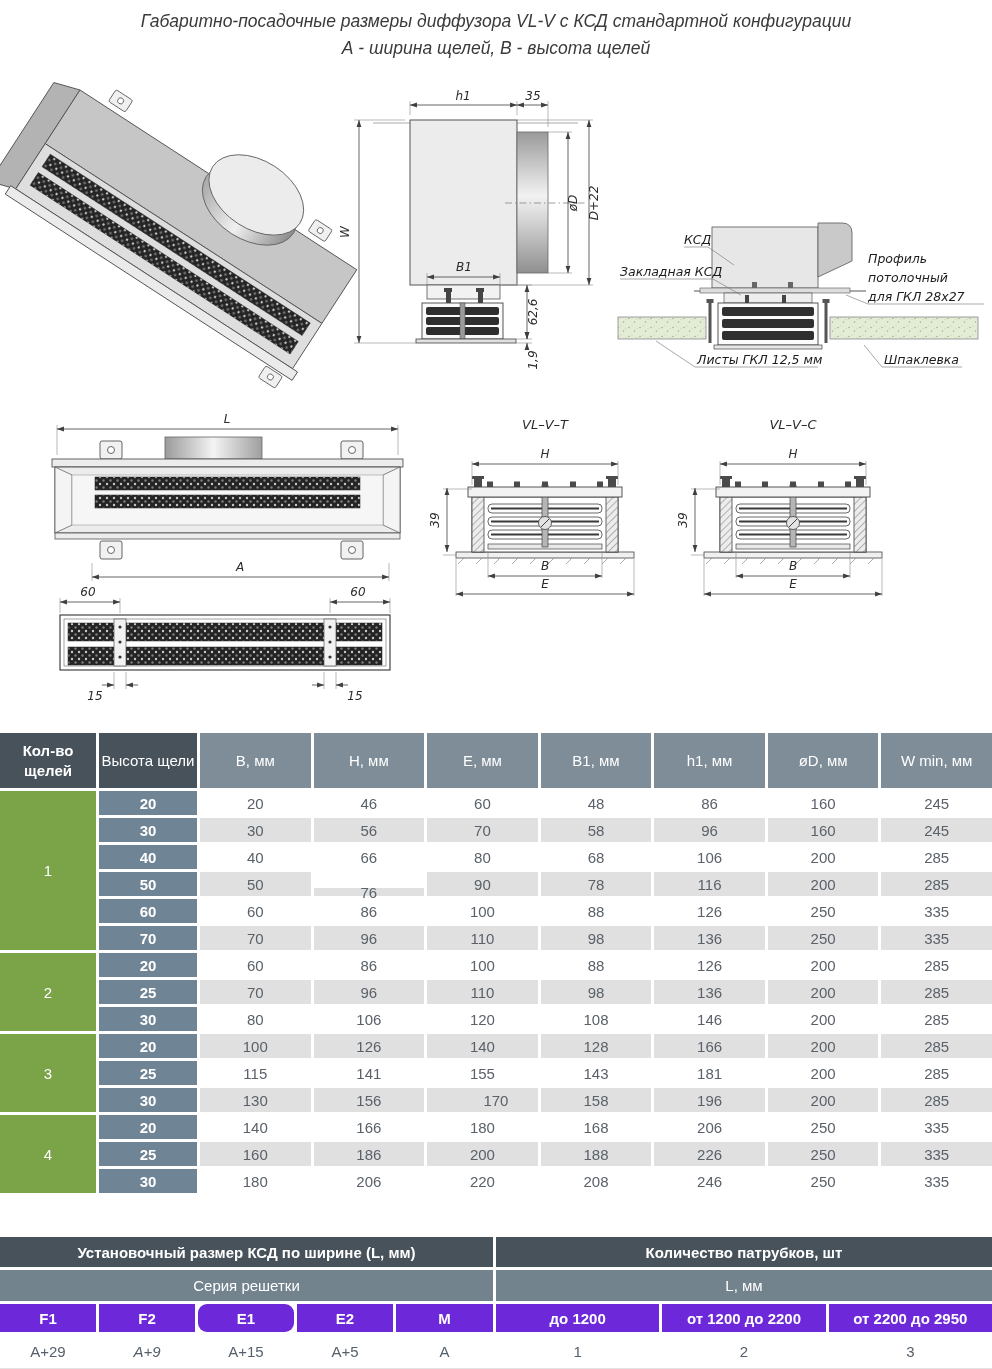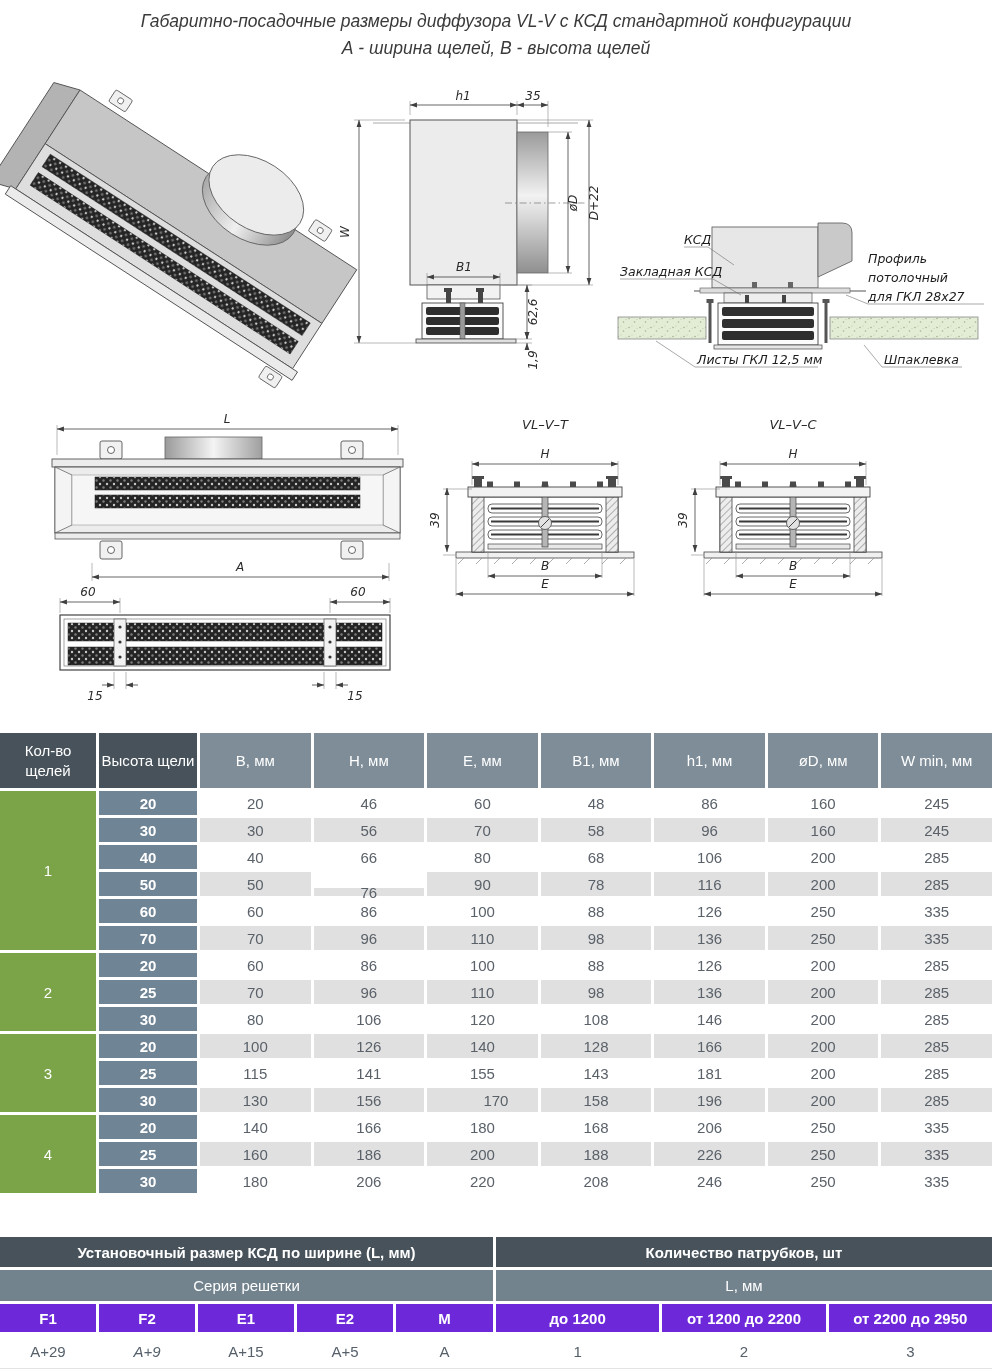--- a/index.html
+++ b/index.html
@@ -310,7 +310,7 @@
   </svg>
 
   <div class="main-table" id="main-table">
-      <div class="cell hdr-dark" style="grid-area: 1 / 1;">Кол-во щелей</div>
+      <div class="cell hdr-dark" style="grid-area: 1 / 1; font-weight: bold;">Кол-во щелей</div>
       <div class="cell hdr-dark" style="grid-area: 1 / 2;">Высота щели</div>
       <div class="cell hdr-gray" style="grid-area: 1 / 3;">B, мм</div>
       <div class="cell hdr-gray" style="grid-area: 1 / 4;">H, мм</div>

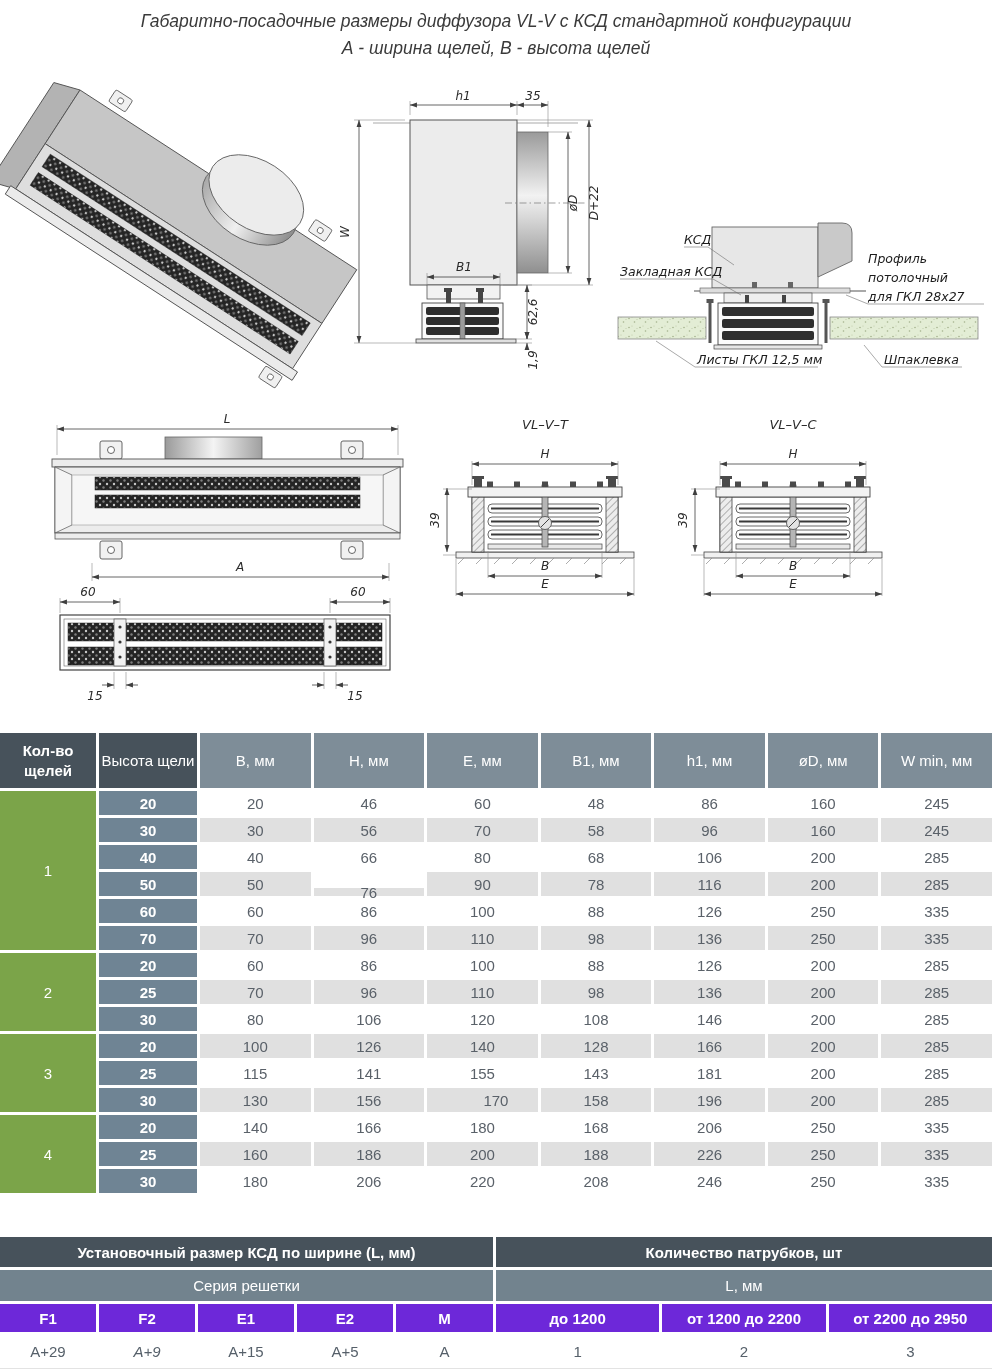--- a/index.html
+++ b/index.html
@@ -452,7 +452,7 @@
       <div class="cell bt-sub" style="grid-area: 2 / 6 / auto / span 3;">L, мм</div>
       <div class="cell bt-green" style="grid-area: 3 / 1;">F1</div>
       <div class="cell bt-green" style="grid-area: 3 / 2;">F2</div>
-      <div class="cell bt-green" style="grid-area: 3 / 3;">E1</div>
+      <div class="cell bt-green" style="grid-area: 3 / 3; border-radius: 9px;">E1</div>
       <div class="cell bt-green" style="grid-area: 3 / 4;">E2</div>
       <div class="cell bt-green" style="grid-area: 3 / 5;">M</div>
       <div class="cell bt-green" style="grid-area: 3 / 6;">до 1200</div>

